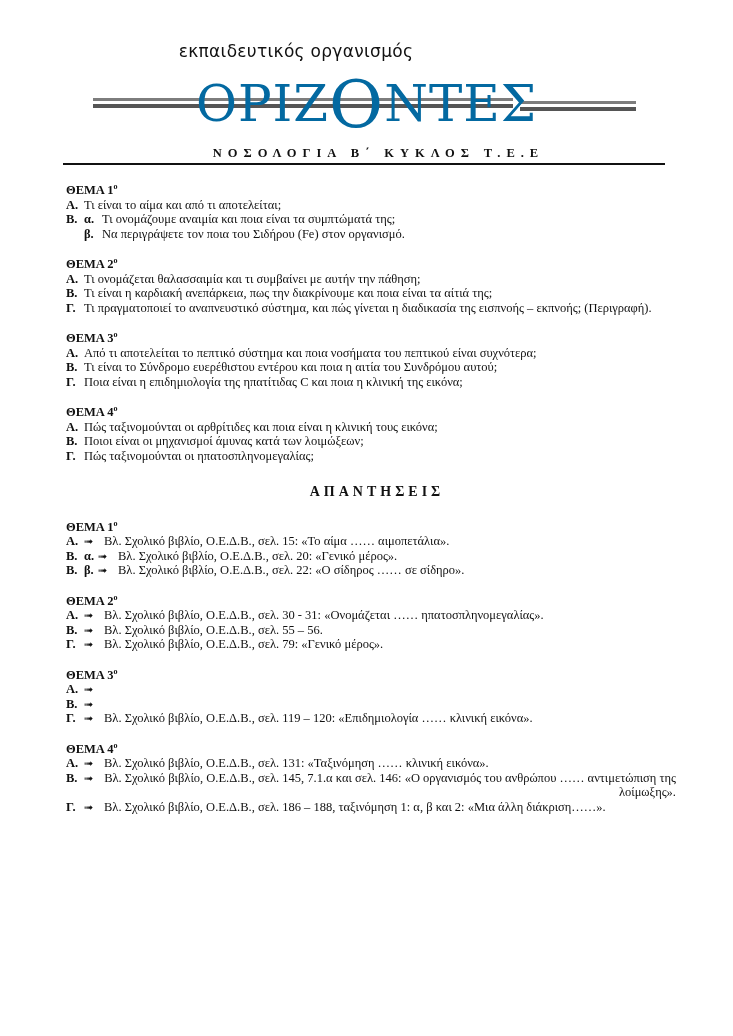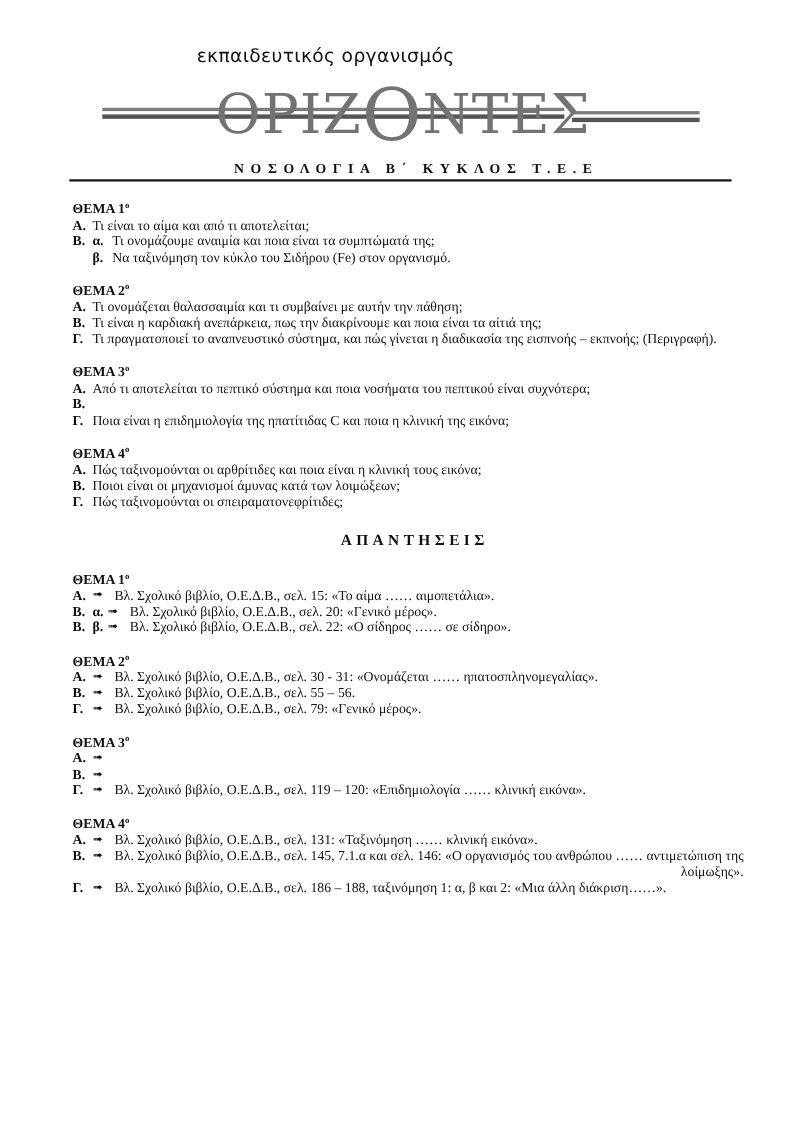--- a/index.html
+++ b/index.html
@@ -21,7 +21,7 @@
   .logo {
     position: absolute; left: 0; width: 733px; top: 72px; text-align: center;
     font-family: "DejaVu Serif", "Liberation Serif", serif;
-    font-size: 50px; letter-spacing: 1px; color: #737373; line-height: 1;
+    font-size: 50px; letter-spacing: 1px; color: #0369a1; line-height: 1;
   }
   .logo .big-o { font-size: 66px; font-weight: normal; vertical-align: -6px; }
   .subtitle {

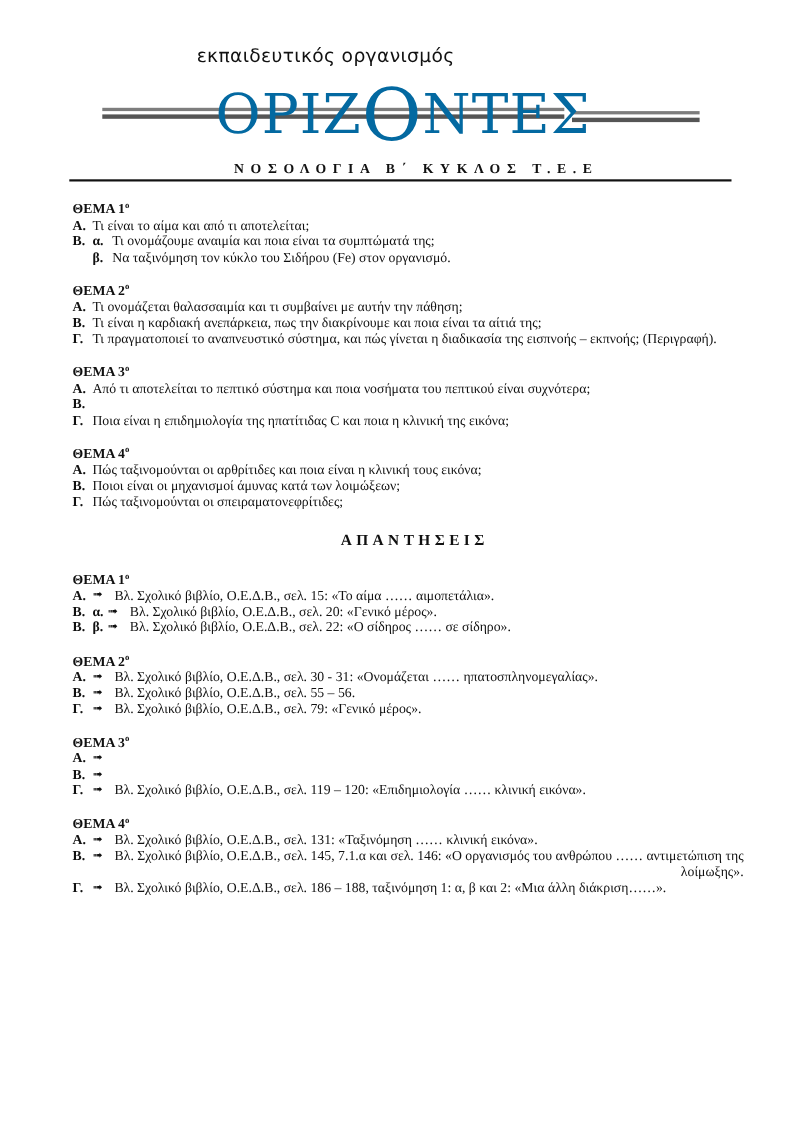--- a/index.html
+++ b/index.html
@@ -84,7 +84,7 @@
       </div>
     <div class="item indent">
         <span class="sub">β.</span>
-        <span class="txt">Να ταξινόμηση τον κύκλο του Σιδήρου (Fe) στον οργανισμό.</span>
+        <span class="txt">Να περιγράψετε τον ποια του Σιδήρου (Fe) στον οργανισμό.</span>
       </div>
   </div>
 

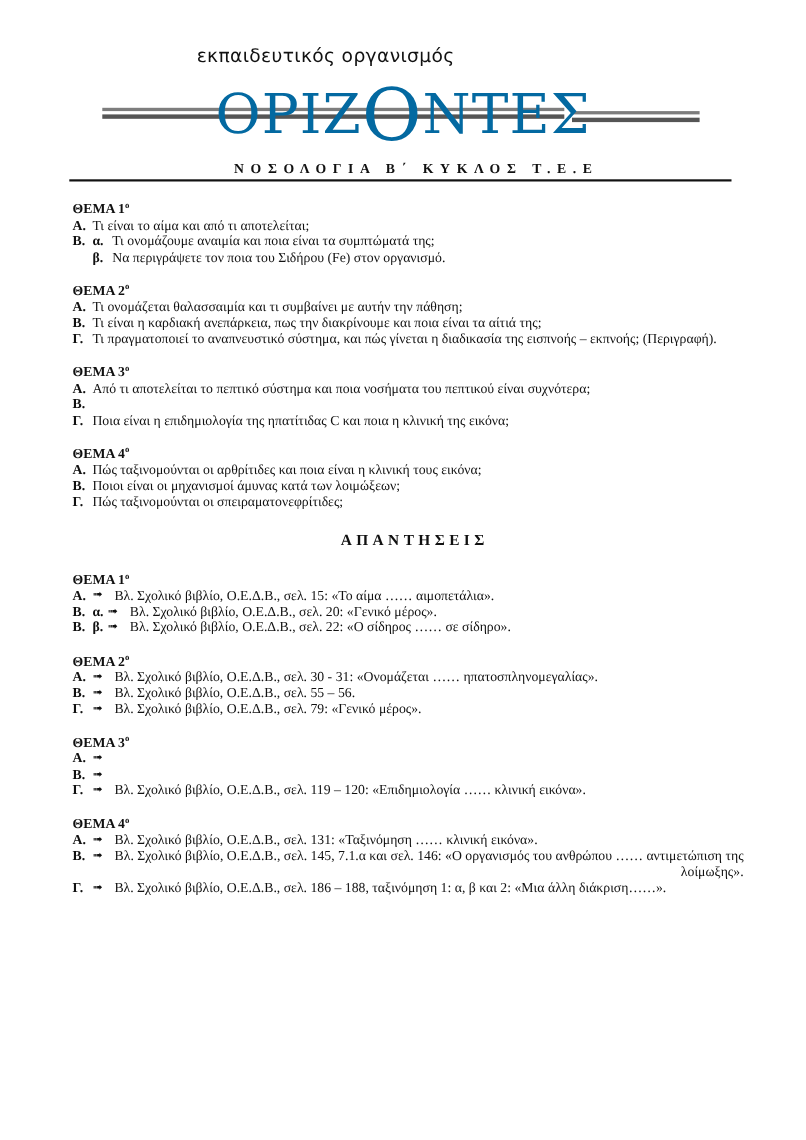--- a/index.html
+++ b/index.html
@@ -112,6 +112,7 @@
       </div>
     <div class="item">
         <span class="lbl">Β.</span>
+        <span class="txt">Τι είναι το Σύνδρομο ευερέθιστου εντέρου και ποια η αιτία του Συνδρόμου αυτού;</span>
       </div>
     <div class="item">
         <span class="lbl">Γ.</span>

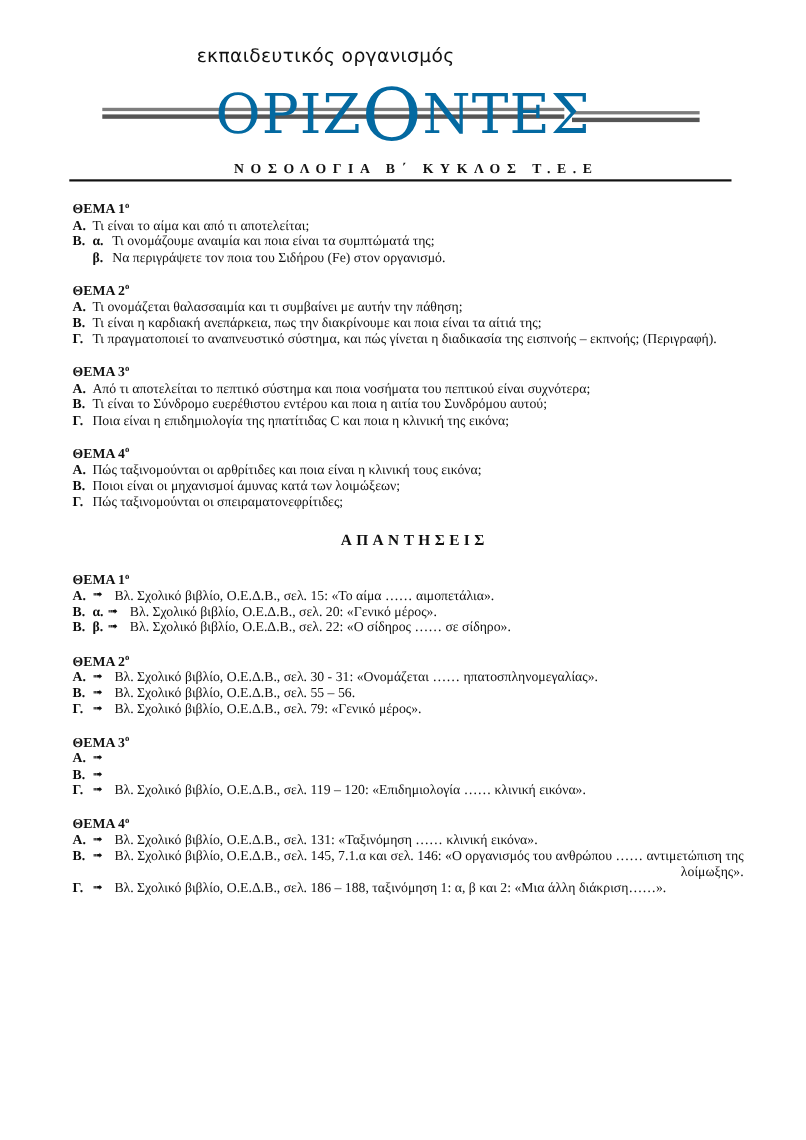--- a/index.html
+++ b/index.html
@@ -132,7 +132,7 @@
       </div>
     <div class="item">
         <span class="lbl">Γ.</span>
-        <span class="txt">Πώς ταξινομούνται οι σπειραματονεφρίτιδες;</span>
+        <span class="txt">Πώς ταξινομούνται οι ηπατοσπληνομεγαλίας;</span>
       </div>
   </div>
 

